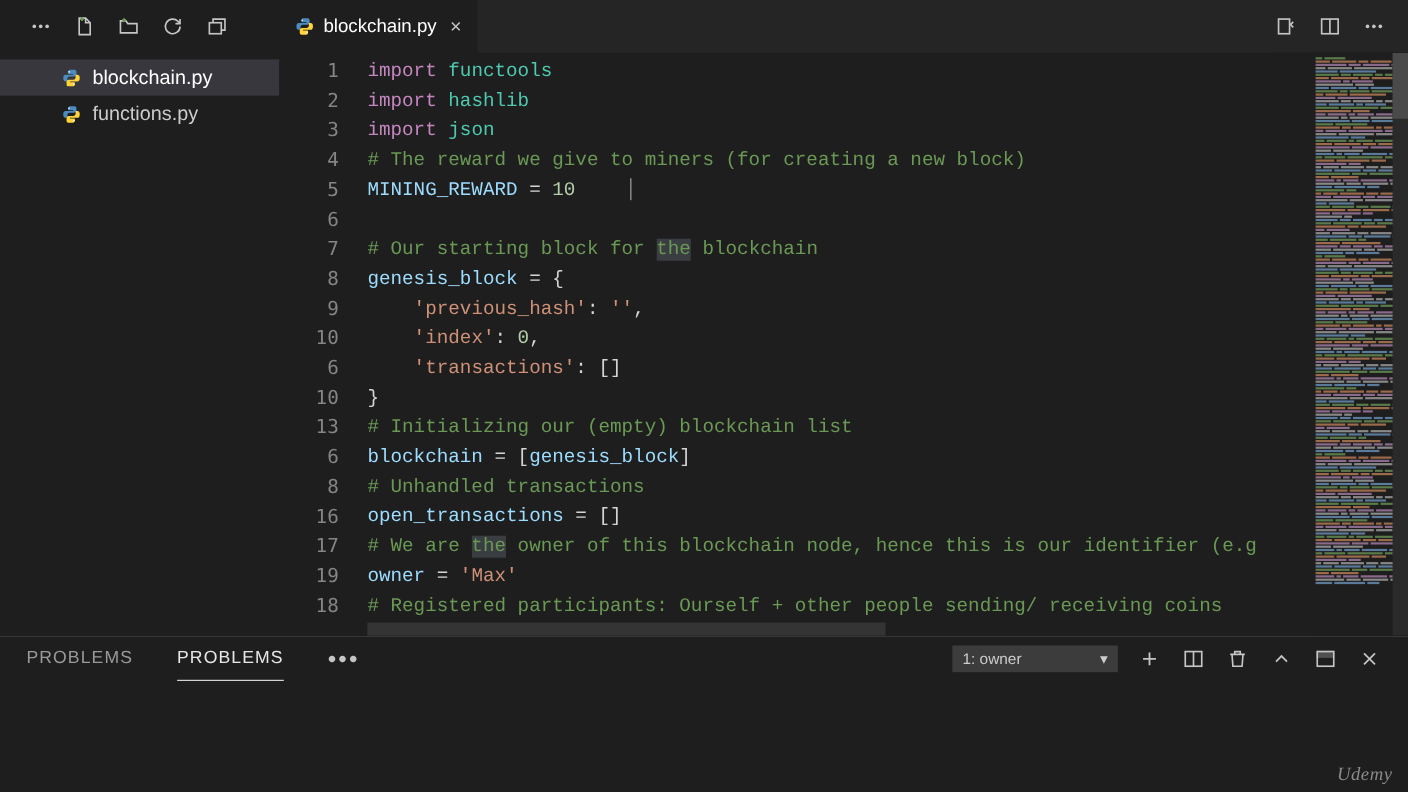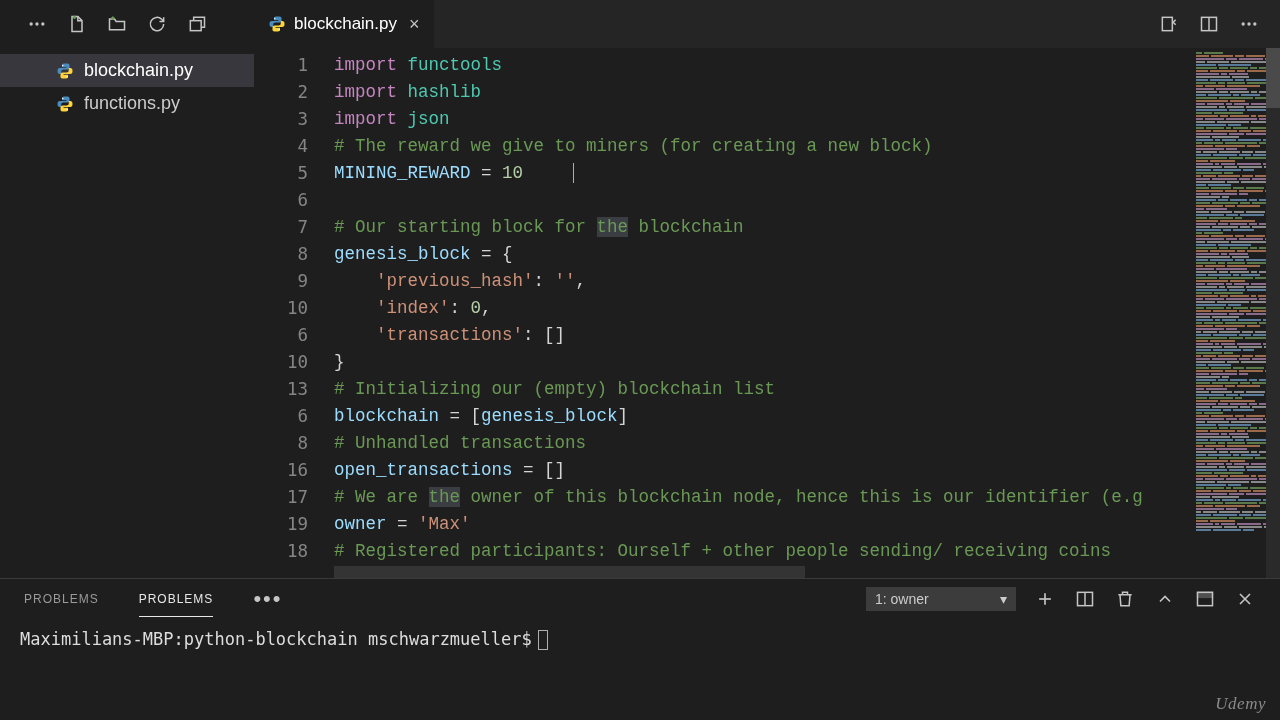--- a/index.html
+++ b/index.html
@@ -204,7 +204,7 @@
     gap: 40px;
   }
   .panel-tab {
-    font-size: 12px;
+    font-size: 16px;
     color: #9a9a9a;
     letter-spacing: 1px;
     cursor: pointer;

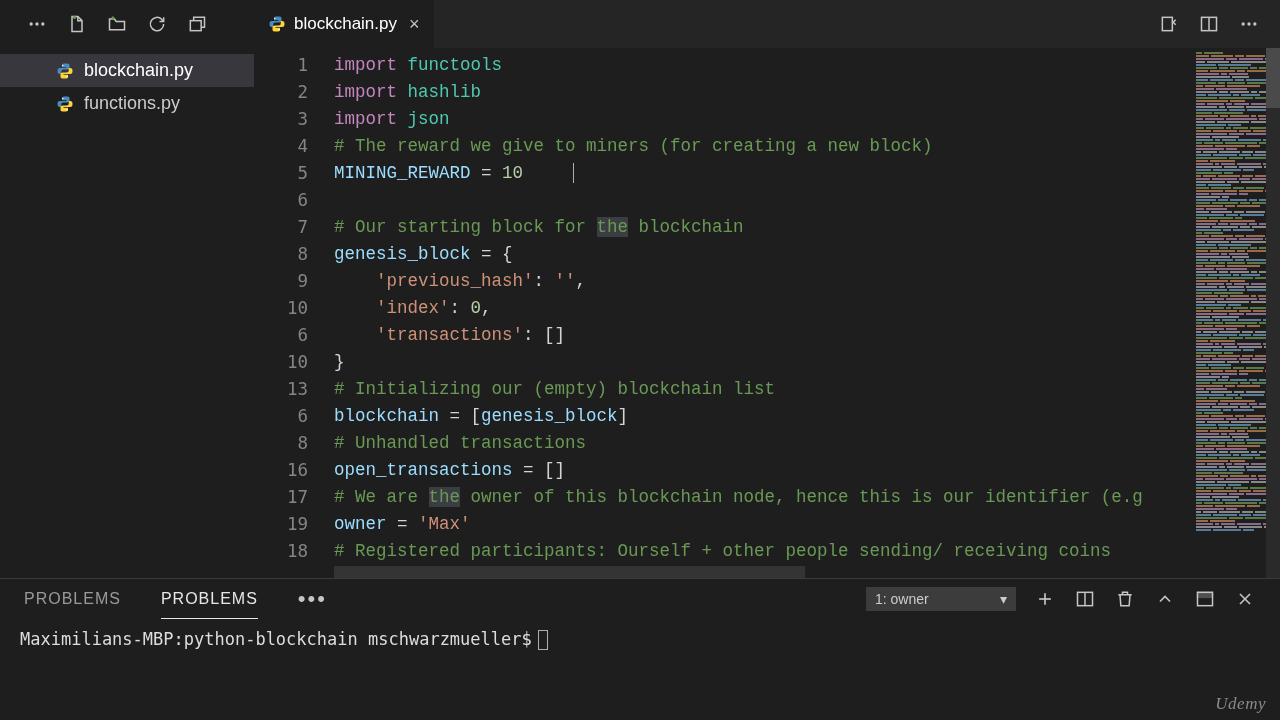--- a/index.html
+++ b/index.html
@@ -1330,9 +1330,6 @@
       </div>
     </div>
   </div>
-  <div class="terminal-body">
-    <span>Maximilians-MBP:python-blockchain mschwarzmueller$</span><span class="term-cursor"></span>
-  </div>
 </div>
 
 <div class="watermark">Udemy</div>

